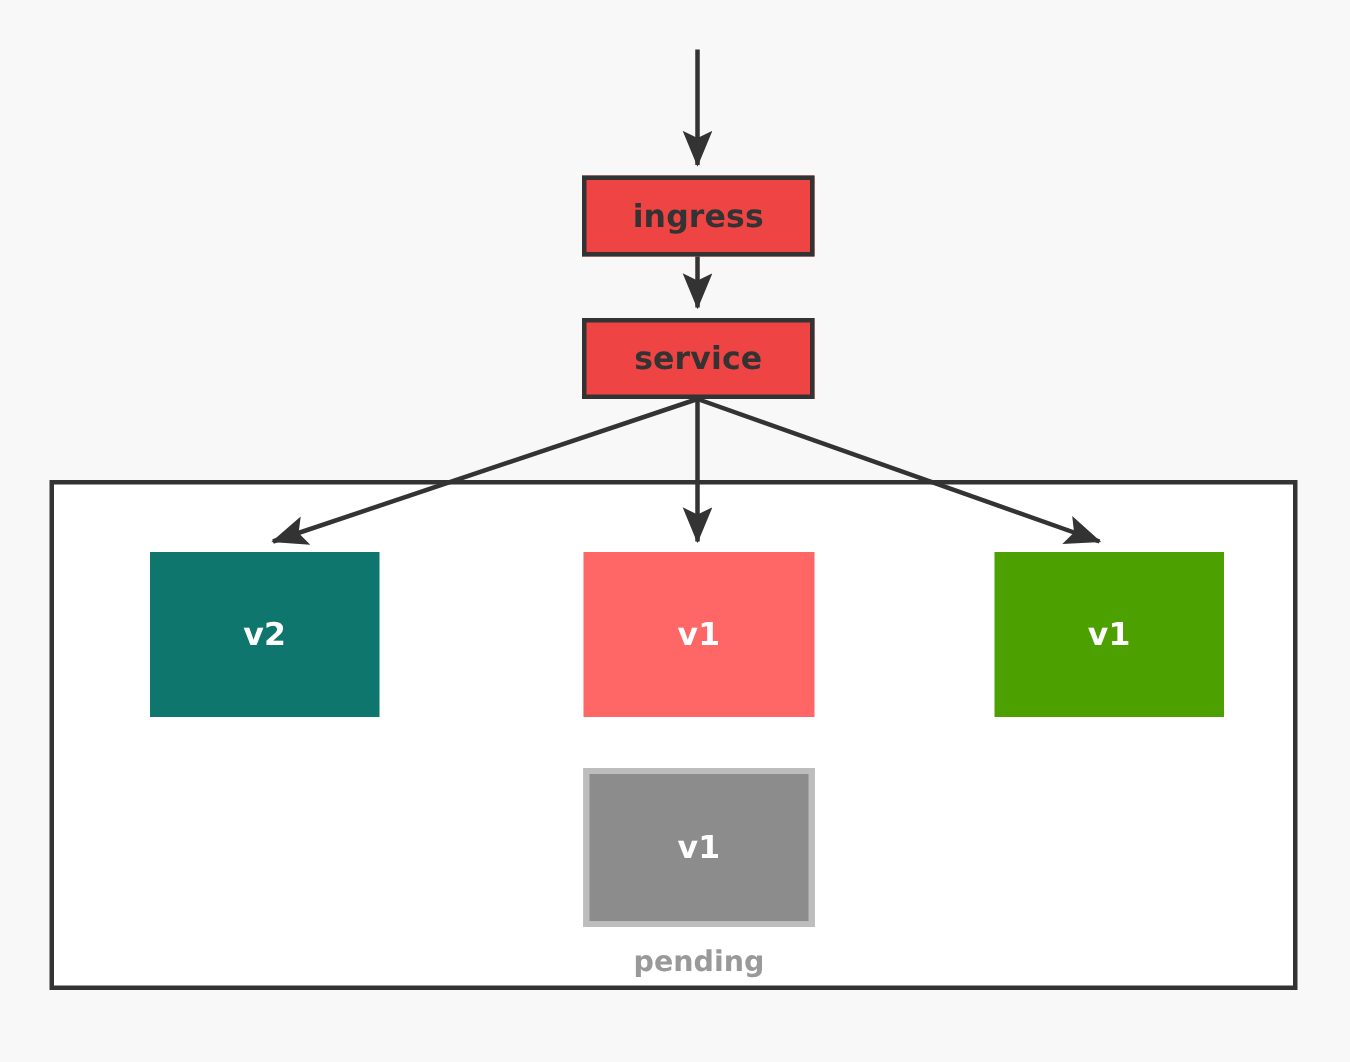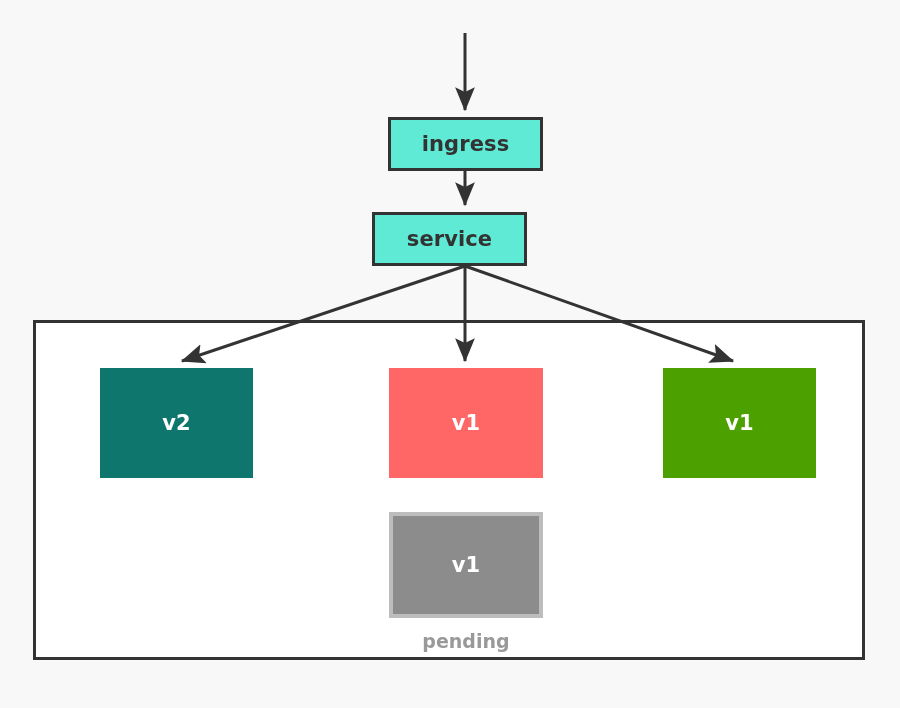--- a/index.html
+++ b/index.html
@@ -47,7 +47,7 @@
   
   .node-box {
     position: absolute;
-    background: #5eead4;
+    background: #ef4444;
     border: 3px solid #333333;
     box-sizing: border-box;
     display: flex;

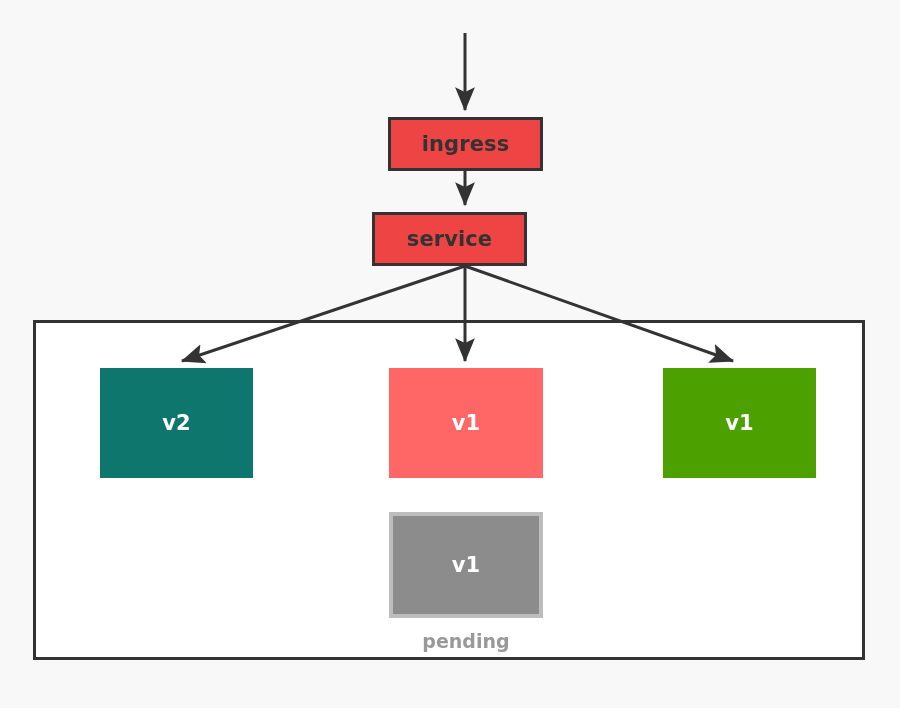--- a/index.html
+++ b/index.html
@@ -68,7 +68,7 @@
     height: 54px;
   }
   #node-service {
-    left: 372px;
+    left: 388px;
     top: 212px;
     width: 155px;
     height: 54px;

